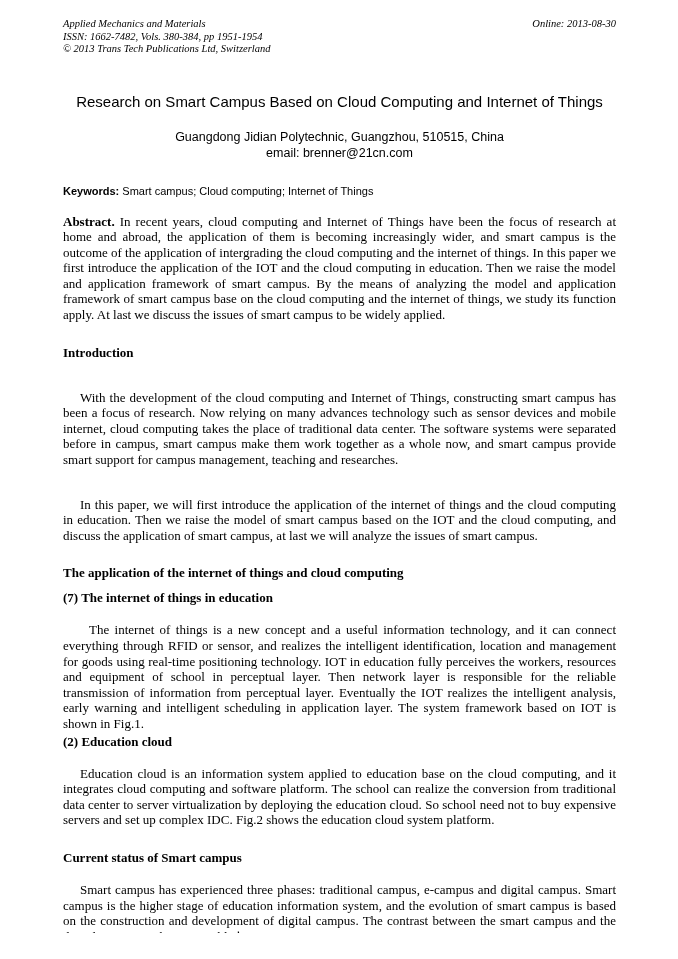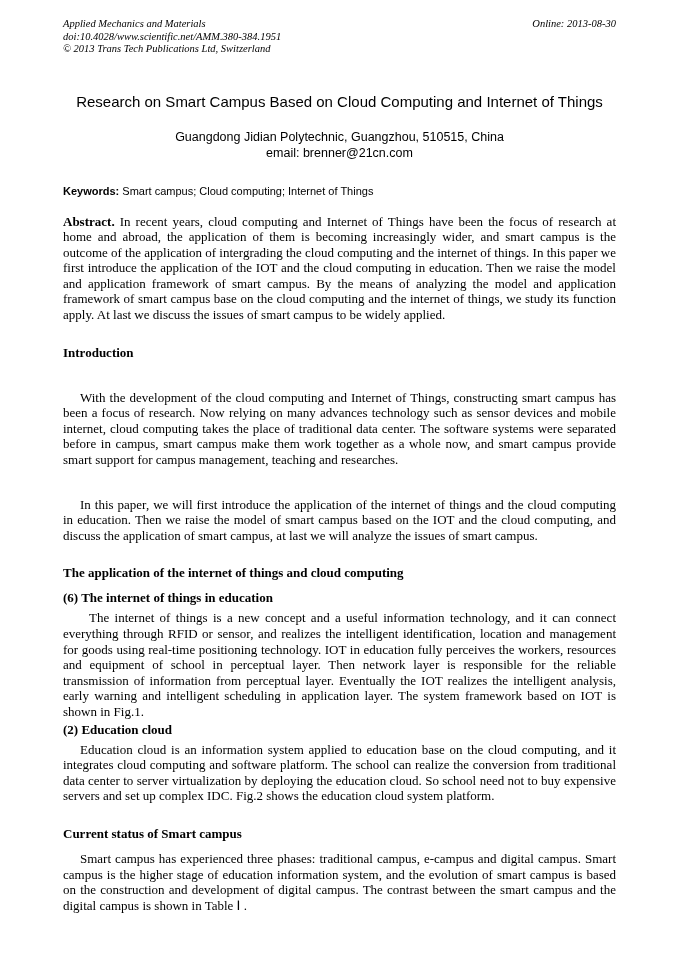--- a/index.html
+++ b/index.html
@@ -98,6 +98,7 @@
   <header class="pub-header">
     <div class="pub-left">
       <div>Applied Mechanics and Materials</div>
+      <div>ISSN: 1662-7482, Vols. 380-384, pp 1951-1954</div>
       <div>doi:10.4028/www.scientific.net/AMM.380-384.1951</div>
       <div>© 2013 Trans Tech Publications Ltd, Switzerland</div>
     </div>

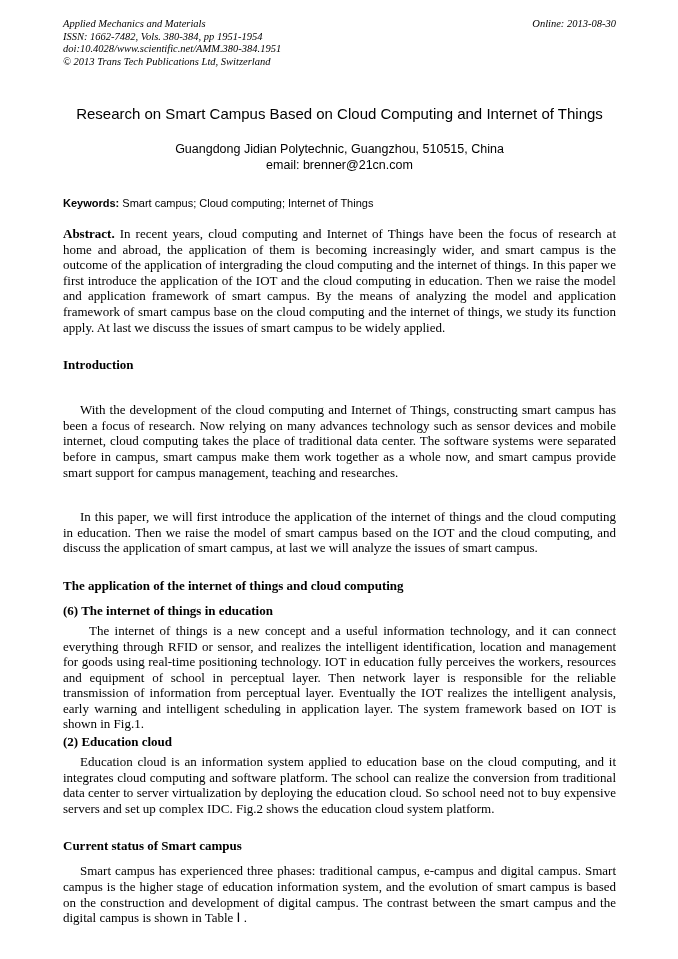--- a/index.html
+++ b/index.html
@@ -99,7 +99,6 @@
     <div class="pub-left">
       <div>Applied Mechanics and Materials</div>
       <div>ISSN: 1662-7482, Vols. 380-384, pp 1951-1954</div>
-      <div>doi:10.4028/www.scientific.net/AMM.380-384.1951</div>
       <div>© 2013 Trans Tech Publications Ltd, Switzerland</div>
     </div>
     <div class="pub-right">Online: 2013-08-30</div>

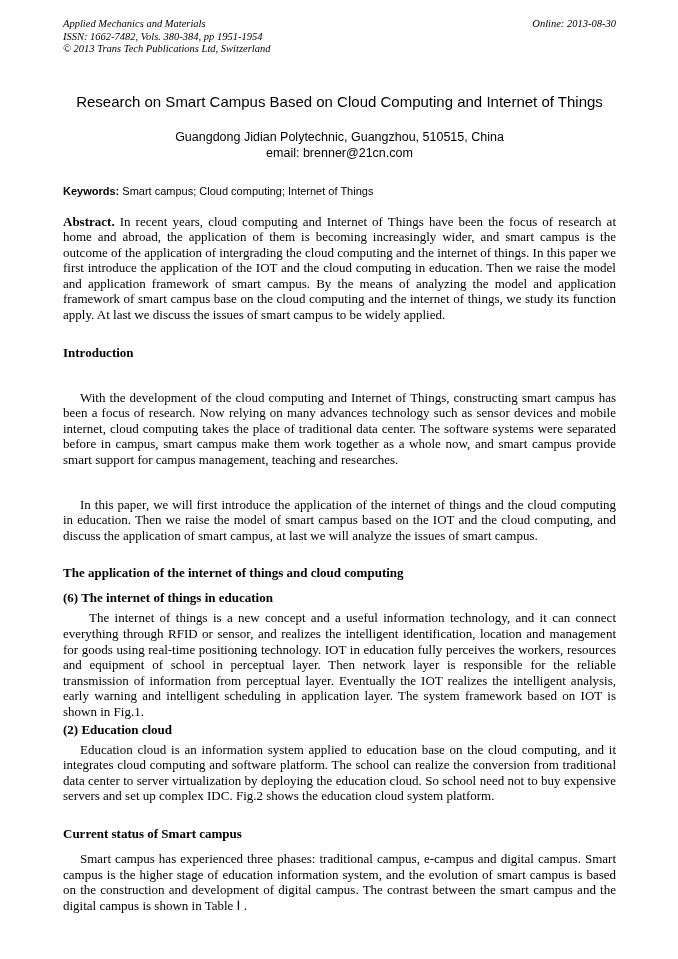--- a/index.html
+++ b/index.html
@@ -120,7 +120,7 @@
 
   <h2 class="sec-heading">The application of the internet of things and cloud computing</h2>
 
-  <h3 class="sub-heading">(6) The internet of things in education</h3>
+  <h3 class="sub-heading">(7) The internet of things in education</h3>
   <p class="body-text tight indent-lg">The internet of things is a new concept and a useful information technology, and it can connect everything through RFID or sensor, and realizes the intelligent identification, location and management for goods using real-time positioning technology. IOT in education fully perceives the workers, resources and equipment of school in perceptual layer. Then network layer is responsible for the reliable transmission of information from perceptual layer. Eventually the IOT realizes the intelligent analysis, early warning and intelligent scheduling in application layer. The system framework based on IOT is shown in Fig.1.</p>
 
   <h3 class="sub-heading">(2) Education cloud</h3>

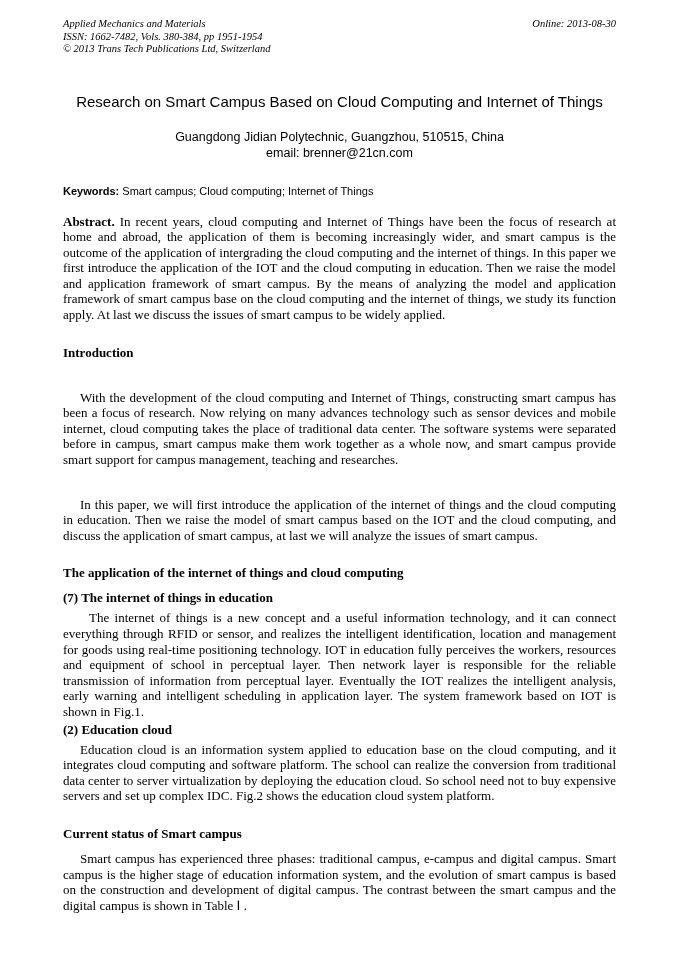--- a/index.html
+++ b/index.html
@@ -88,7 +88,7 @@
   .para { margin-top: 5px; }
   .indent { text-indent: 17px; margin-top: 29px; }
   .indent-lg { text-indent: 26px; }
-  .tight { margin-top: 4px; }
+  .tight { margin-top: 16px; }
 </style>
 </head>
 <body>

